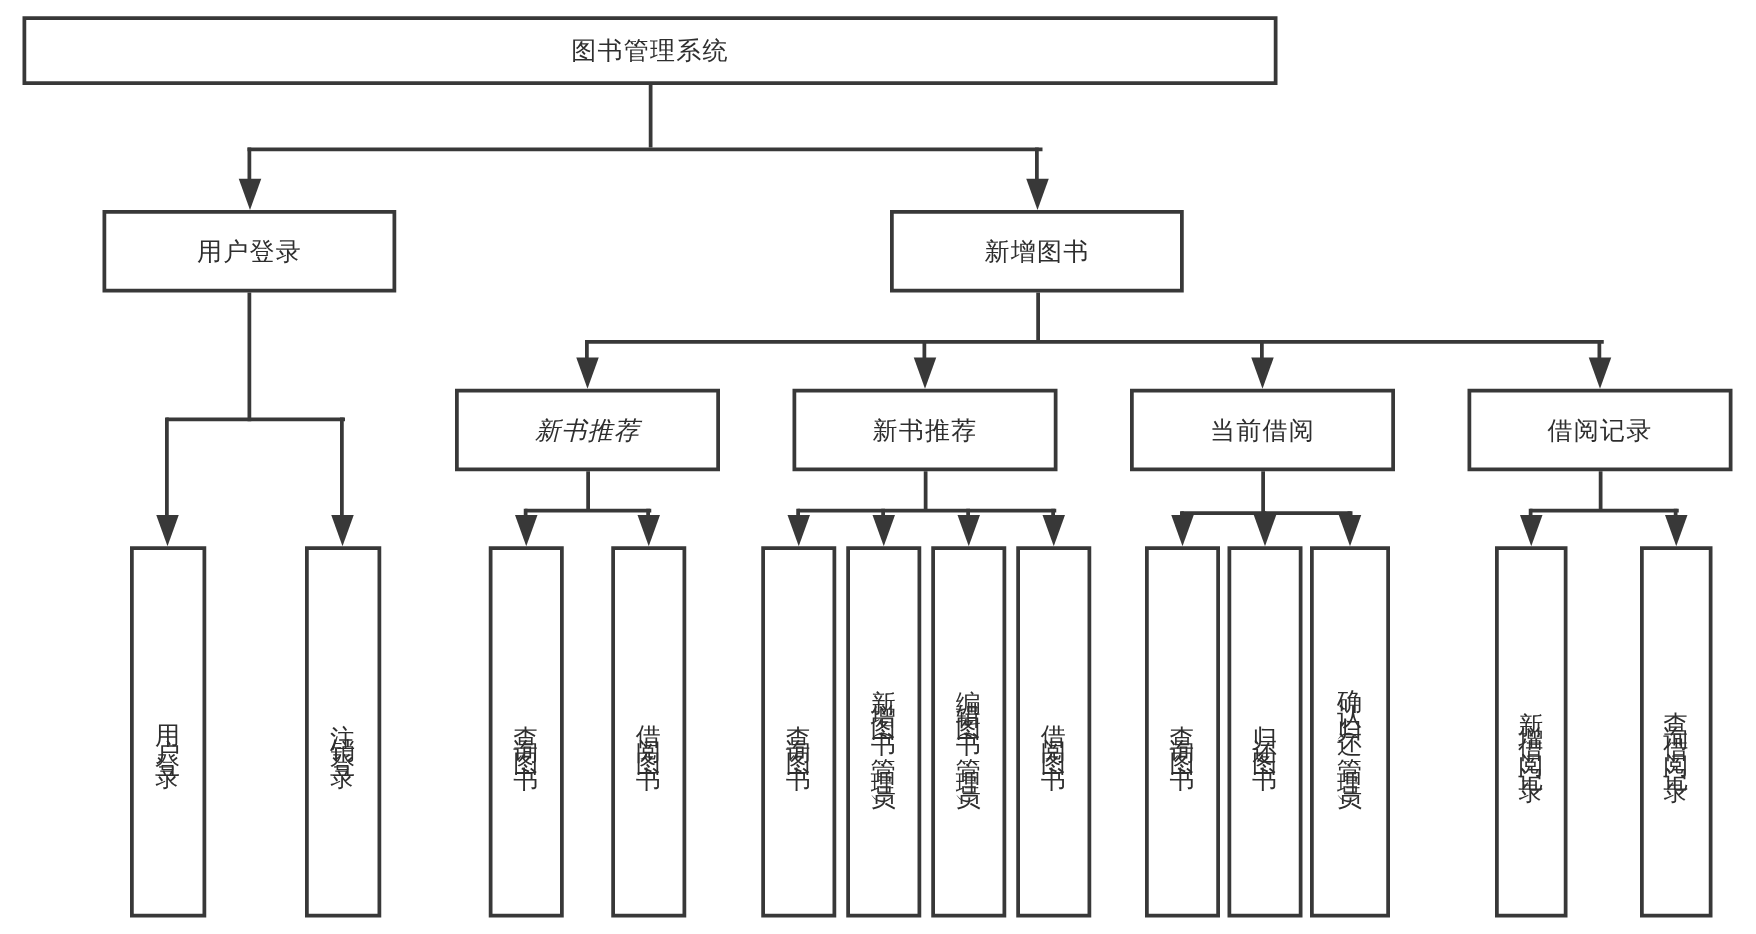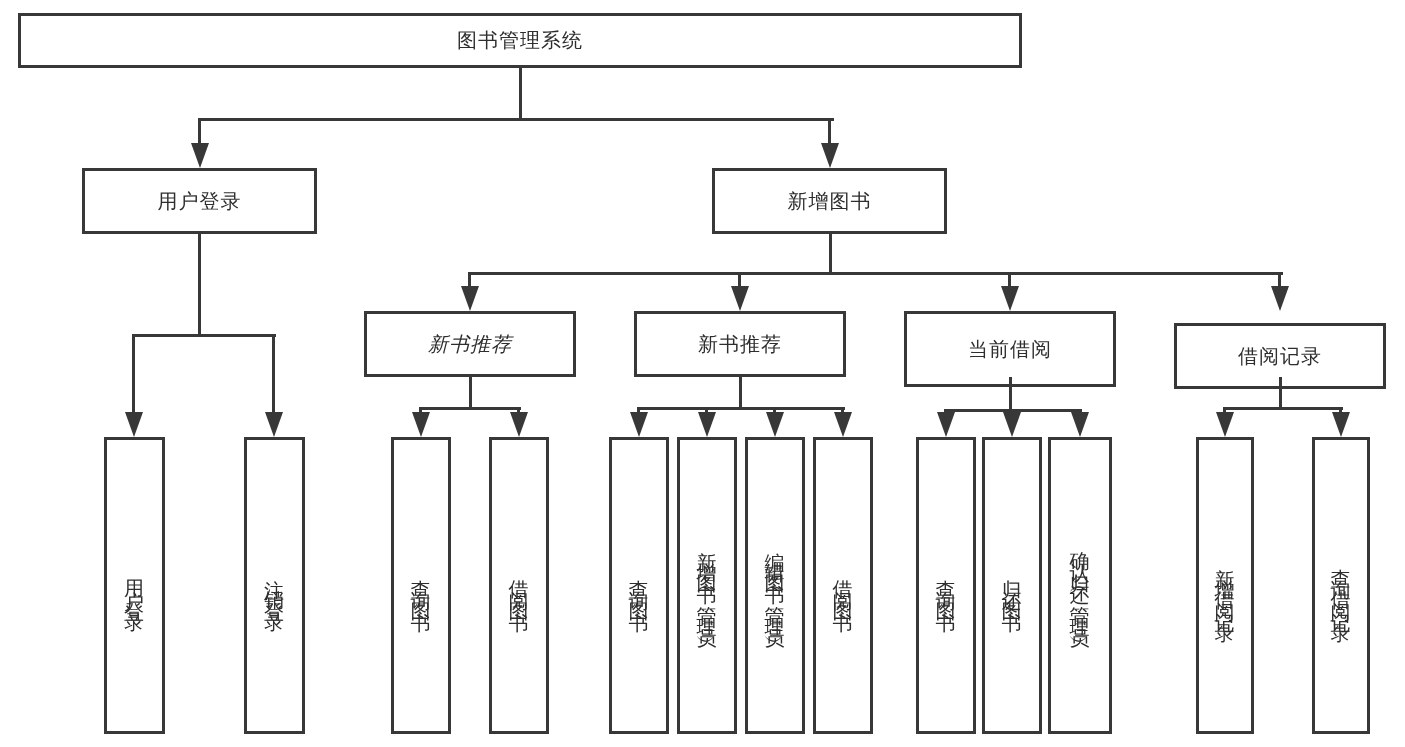--- a/index.html
+++ b/index.html
@@ -83,7 +83,7 @@
   <div class="box hbox" style="left:634px; top:311px; width:212px; height:66px;">
     <span>新书推荐</span>
   </div>
-  <div class="box hbox" style="left:904px; top:311px; width:212px; height:76px;">
+  <div class="box hbox" style="left:904px; top:311px; width:212px; height:66px;">
     <span>当前借阅</span>
   </div>
   <div class="box hbox" style="left:1174px; top:311px; width:212px; height:66px;margin-top:12px;">

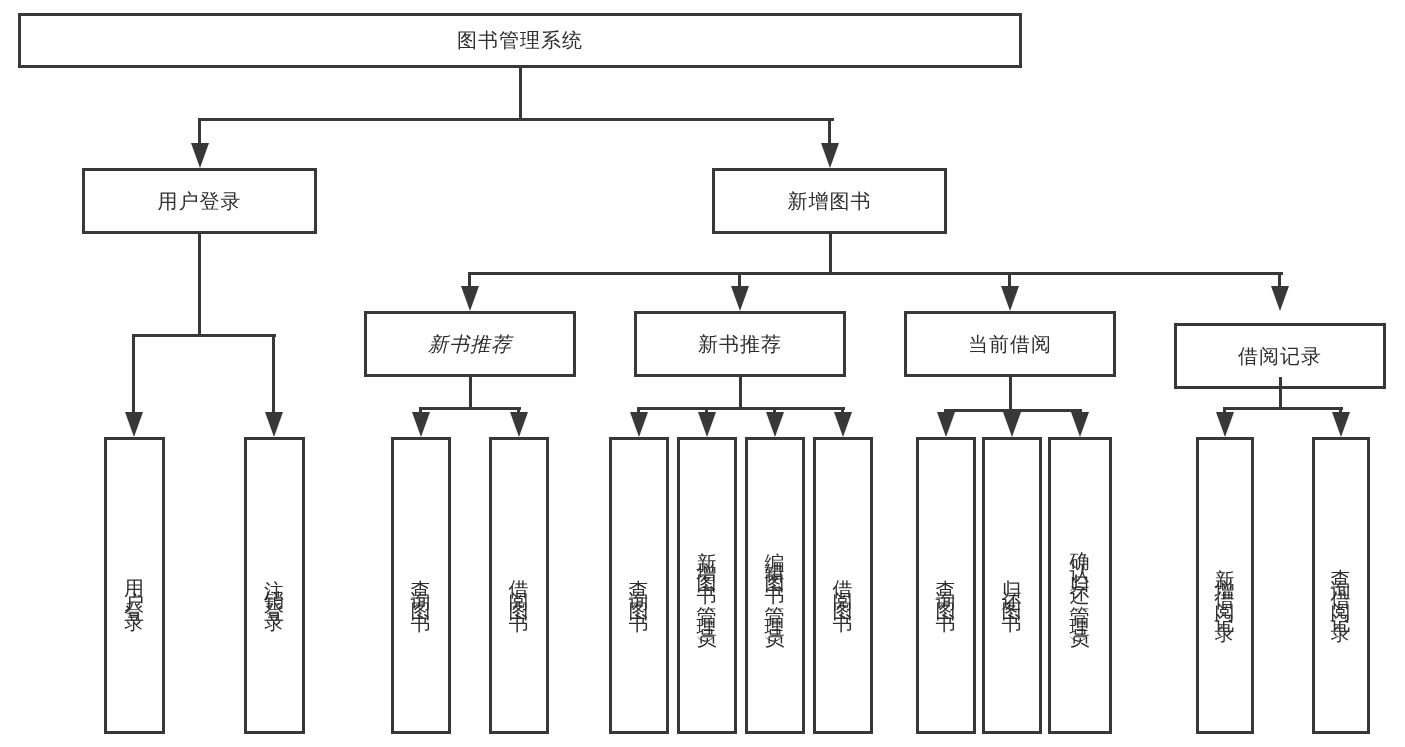--- a/index.html
+++ b/index.html
@@ -86,7 +86,7 @@
   <div class="box hbox" style="left:904px; top:311px; width:212px; height:66px;">
     <span>当前借阅</span>
   </div>
-  <div class="box hbox" style="left:1174px; top:311px; width:212px; height:66px;margin-top:12px;">
+  <div class="box hbox" style="left:1174px; top:311px; width:212px; height:66px;">
     <span>借阅记录</span>
   </div>
 

